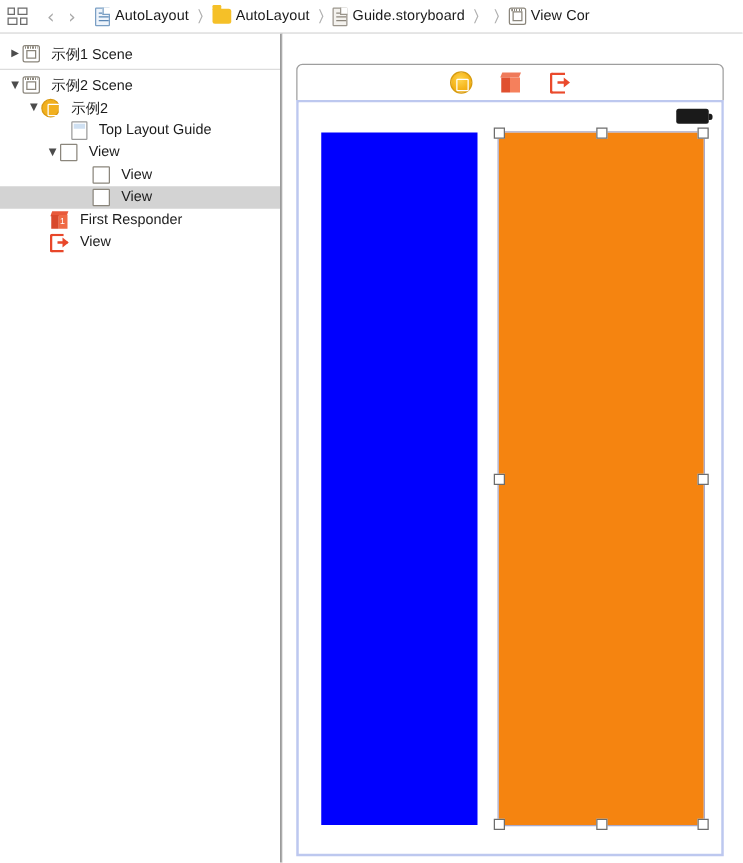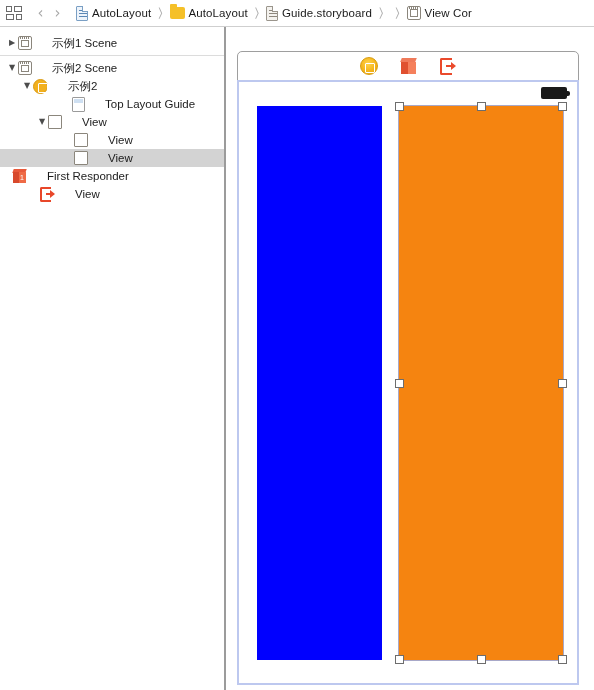--- a/index.html
+++ b/index.html
@@ -101,7 +101,7 @@
     font-family: "DejaVu Sans", sans-serif;
   }
   .row .twisty.none { color: transparent; }
-  .row .rlabel { margin-left: 20px; }
+  .row .rlabel { margin-left: 9px; }
   .hairline {
     height: 1px; background: #dcdcdc; margin: 3px 0 3px 0;
   }

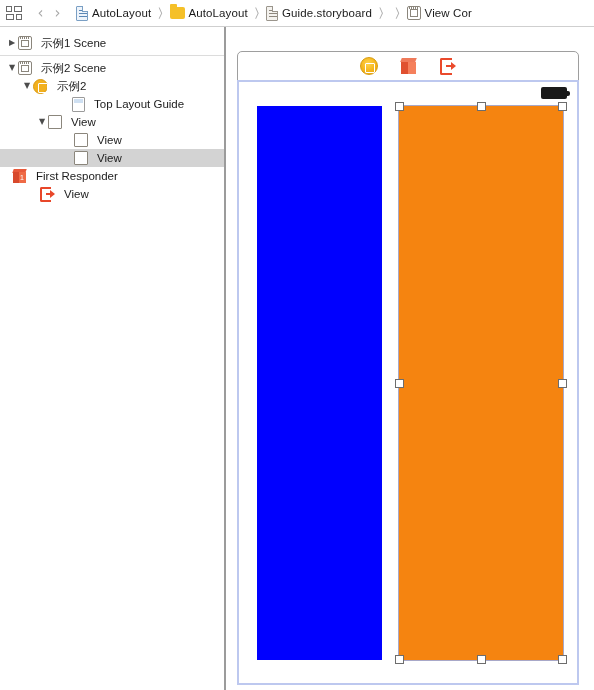--- a/index.html
+++ b/index.html
@@ -297,7 +297,7 @@
     <span class="rlabel">示例2</span>
   </div>
 
-  <div class="row" style="padding-left:60px">
+  <div class="row" style="padding-left:45px">
     <span class="twisty none">▶</span>
     <span class="t-guide-top"></span>
     <span class="rlabel">Top Layout Guide</span>

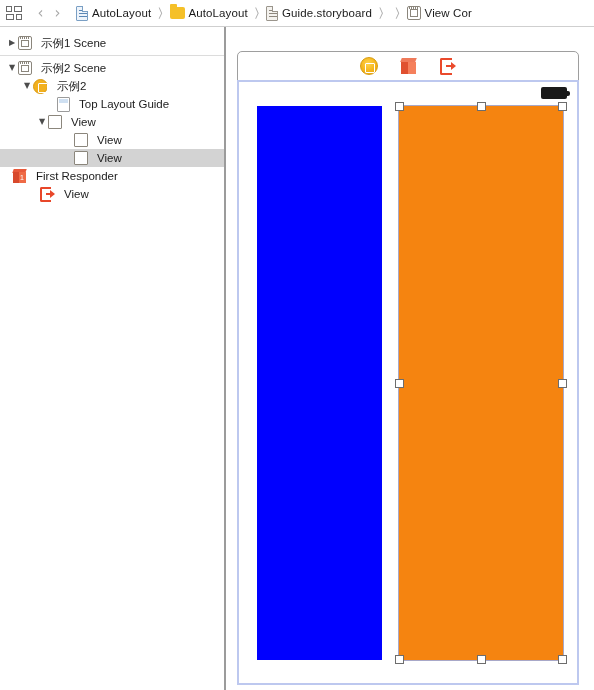--- a/index.html
+++ b/index.html
@@ -322,7 +322,7 @@
     <span class="rlabel">View</span>
   </div>
 
-  <div class="row" style="">
+  <div class="row" style="padding-left:28px">
     <span class="twisty none">▶</span>
     <span class="t-first">
       <span class="cube-top"></span>

